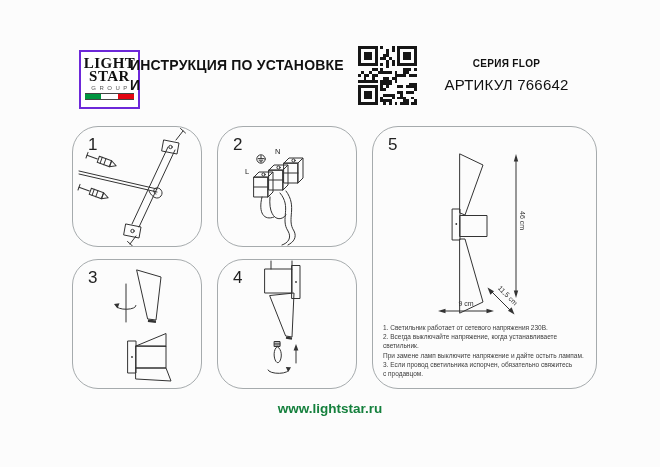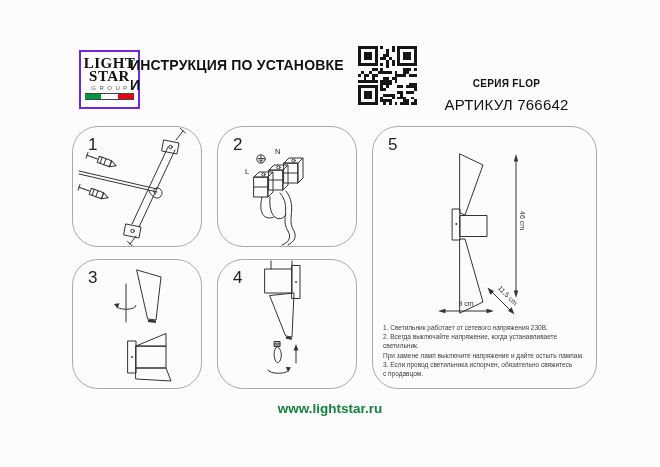--- a/index.html
+++ b/index.html
@@ -26,7 +26,7 @@
 
   .qr{position:absolute;left:357px;top:46px;width:61px;height:59px;}
 
-  .prod{position:absolute;left:426px;top:58px;width:161px;text-align:center;color:#111;margin-top:20px;}
+  .prod{position:absolute;left:426px;top:58px;width:161px;text-align:center;color:#111;}
   .series{font-weight:bold;font-size:10px;letter-spacing:.3px;}
   .article{font-weight:normal;font-size:15px;margin-top:7px;letter-spacing:.2px;}
 

